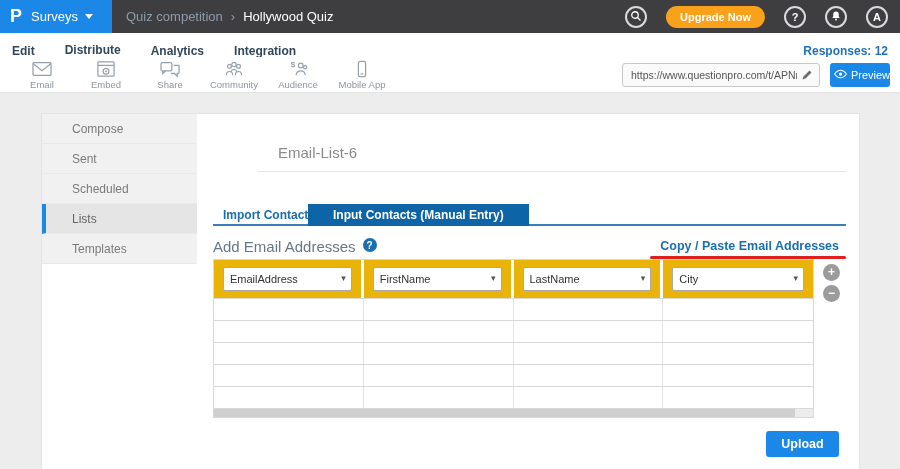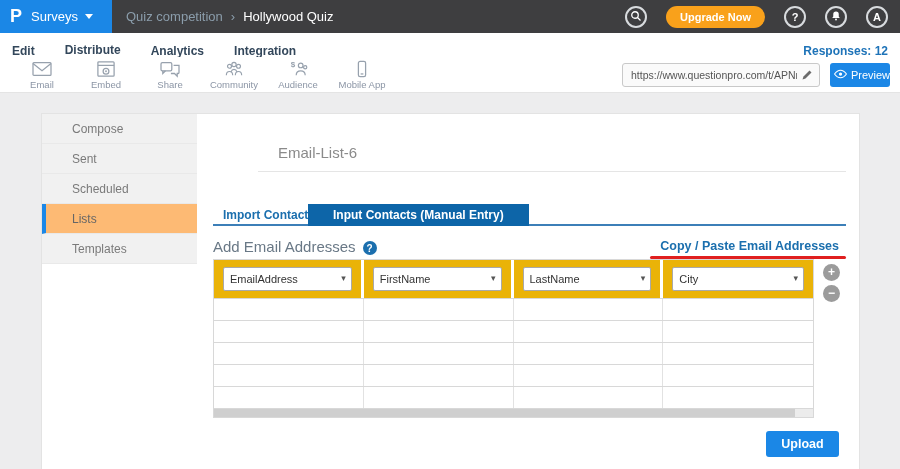--- a/index.html
+++ b/index.html
@@ -41,7 +41,7 @@
   .card { position:absolute; left:41px; top:113px; width:819px; height:356px; background:#fff; border:1px solid #e3e3e3; border-bottom:none; }
   .sidebar { position:absolute; left:0; top:0; width:155px; }
   .side-item { height:30px; background:#f1f1f1; border-bottom:1px solid #e9e9e9; display:flex; align-items:center; padding-left:30px; font-size:12px; color:#7a7a7a; cursor:pointer; }
-  .side-item.active { background:#fdba74; border-left:4px solid #1b87e6; padding-left:26px; color:#666; }
+  .side-item.active { background:#e5e5e5; border-left:4px solid #1b87e6; padding-left:26px; color:#666; }
 
   .content { position:absolute; left:155px; top:0; width:664px; height:356px; }
   .list-title { position:absolute; left:81px; top:30px; font-size:15px; color:#8a8a8a; }

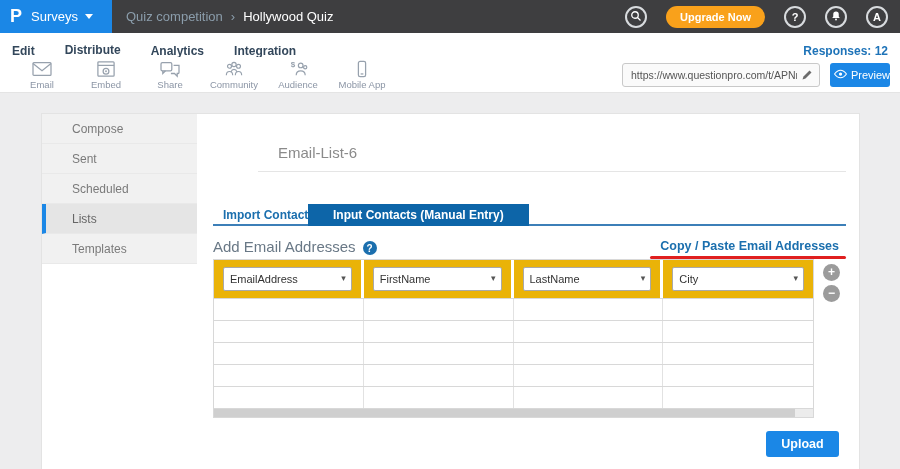--- a/index.html
+++ b/index.html
@@ -52,7 +52,7 @@
   .tab-active { position:absolute; left:95px; top:0; height:22px; background:#0d65a8; color:#fff; font-size:12px; font-weight:bold; display:flex; align-items:center; padding:0 25px; cursor:pointer; white-space:nowrap; }
 
   .section-row { position:absolute; left:16px; right:15px; top:122px; height:20px; }
-  .section-heading { position:absolute; left:0; top:2px; font-size:15px; color:#697886; display:flex; align-items:flex-end; gap:7px; }
+  .section-heading { position:absolute; left:0; top:2px; font-size:15px; color:#697886; display:flex; align-items:flex-start; gap:7px; }
   .help-dot { width:14px; height:14px; border-radius:50%; background:#1b6fae; color:#fff; font-size:10px; font-weight:bold; display:flex; align-items:center; justify-content:center; cursor:pointer; }
   .copy-link { position:absolute; right:7px; top:3px; font-size:12.5px; font-weight:bold; color:#1b6fae; cursor:pointer; text-decoration:none; }
   .annotation-underline { position:absolute; right:0; top:20px; width:196px; height:3px; background:#e01f1f; border-radius:2px; }

